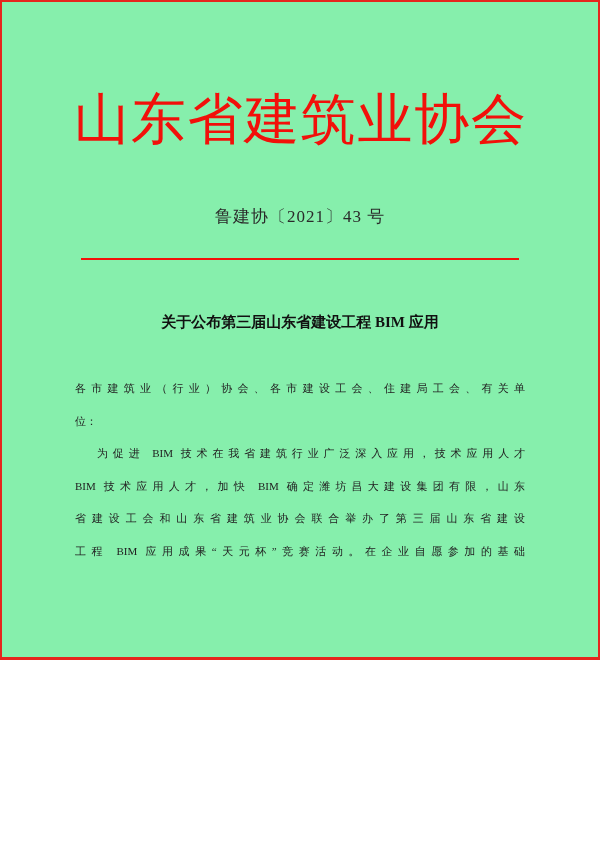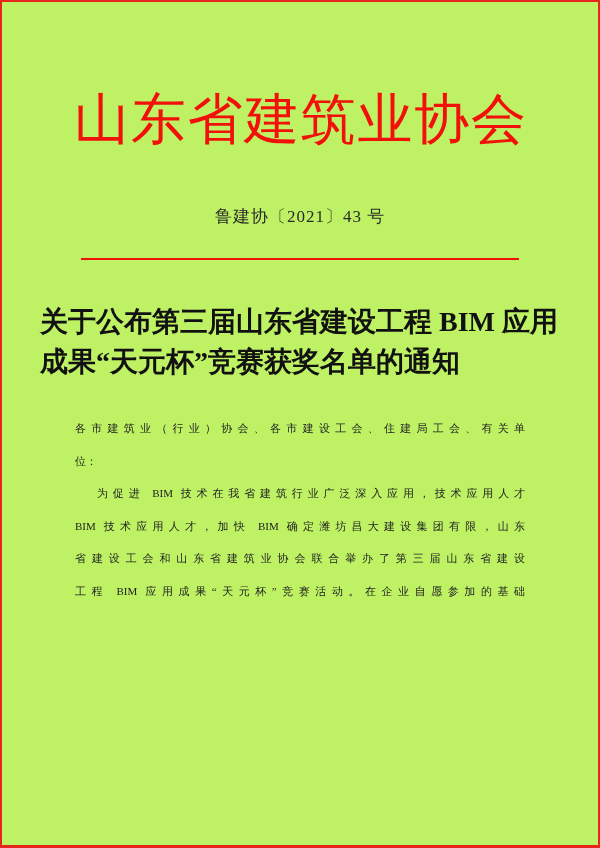--- a/index.html
+++ b/index.html
@@ -10,11 +10,11 @@
   .page {
     position: relative;
     width: 600px;
-    height: 848px;
+    height: 660px;
     box-sizing: border-box;
     border: 2px solid #e6251d;
     border-bottom-width: 3px;
-    background: #bef264;
+    background: #86efac;
     overflow: hidden;
     font-family: "Liberation Serif", serif;
     color: #1e1e1e;

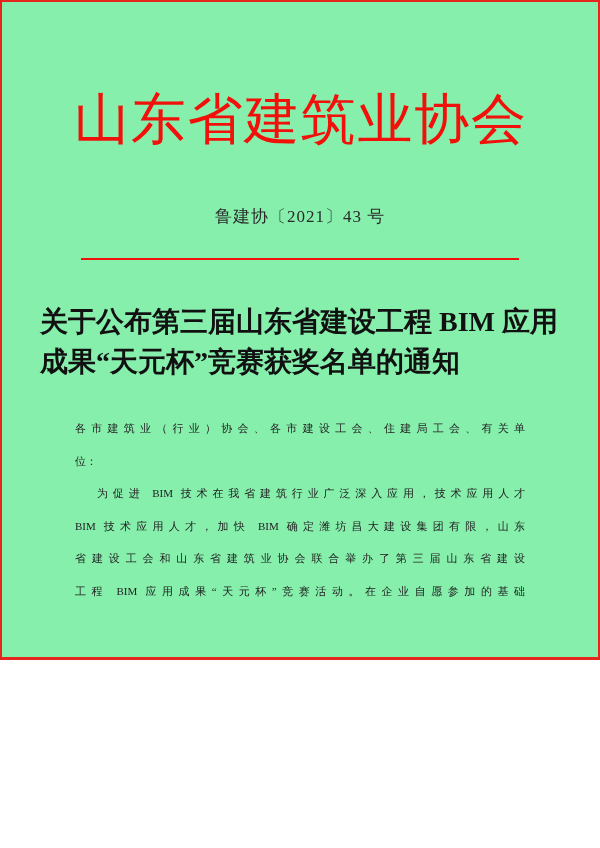--- a/index.html
+++ b/index.html
@@ -54,8 +54,8 @@
   .title {
     margin: 42px auto 0;
     width: 520px;
-    text-align: left;
-    font-size: 28px;
+    text-align: center;
+    font-size: 15px;
     line-height: 40px;
     font-weight: 700;
     color: #111111;

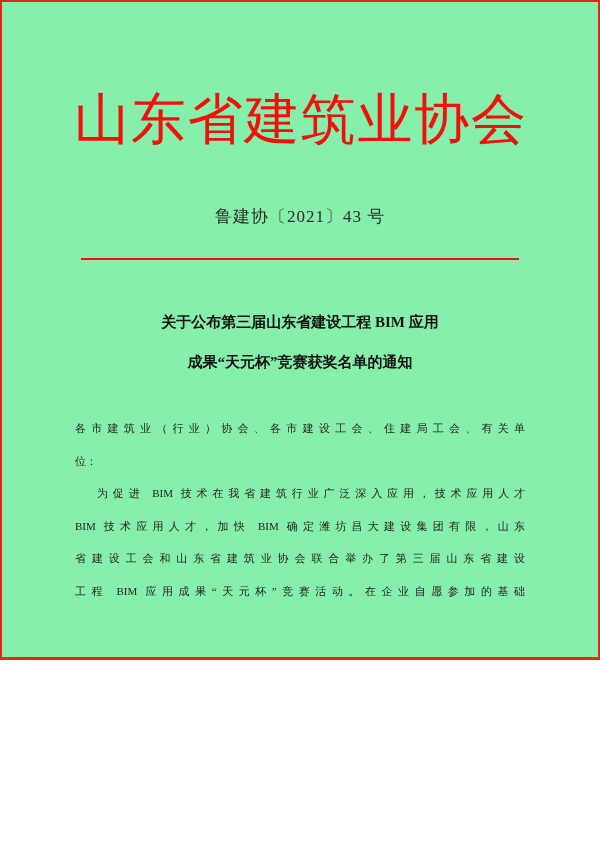--- a/index.html
+++ b/index.html
@@ -98,7 +98,6 @@
 
   <h1 class="title">
     <span class="title-line">关于公布第三届山东省建设工程 BIM 应用</span>
-    <span class="title-line">成果“天元杯”竞赛获奖名单的通知</span>
   </h1>
 
   <div class="body-block">

